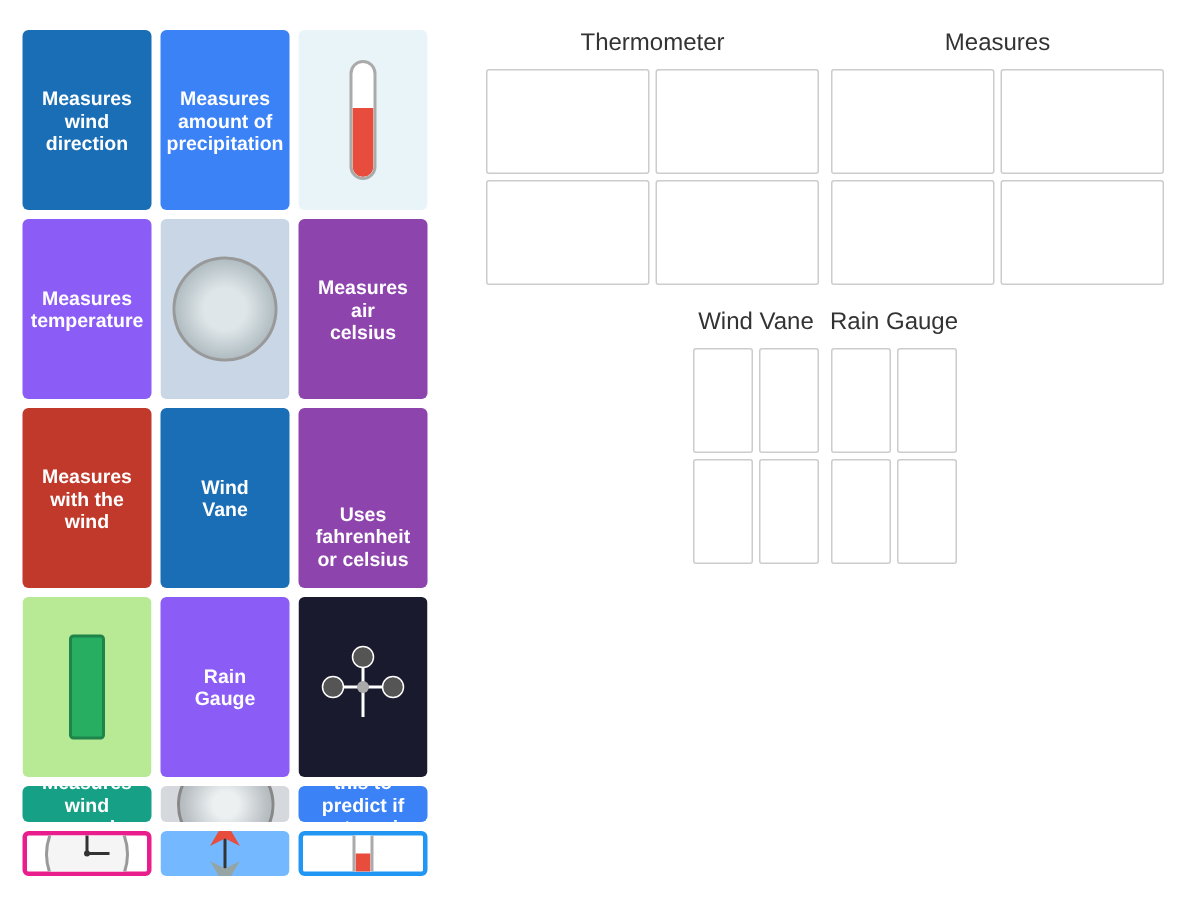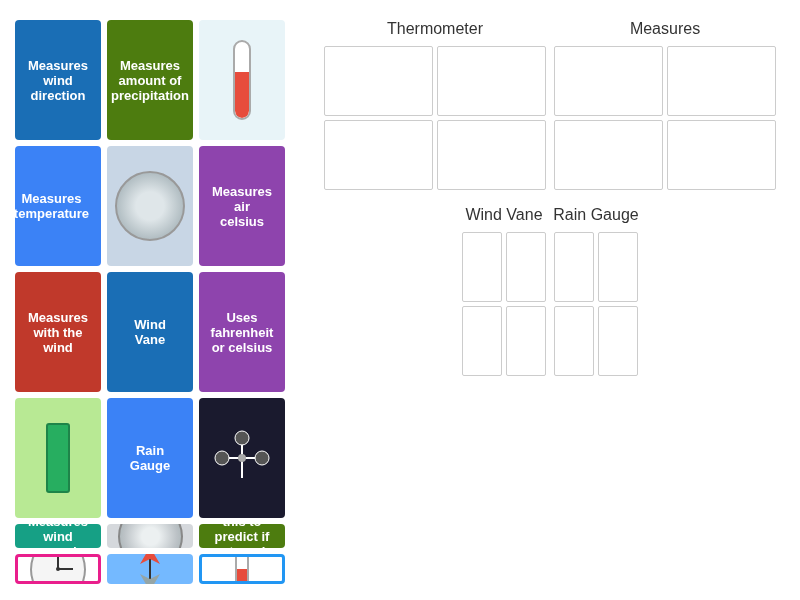--- a/index.html
+++ b/index.html
@@ -38,7 +38,7 @@
     }
 
     .card.blue-dark { background: #1a6eb5; }
-    .card.blue-med { background: #4d7c0f; }
+    .card.blue-med { background: #3b82f6; }
     .card.orange { background: #3b82f6; justify-content: flex-end; }
     .card.red { background: #c0392b; }
     .card.purple { background: #8e44ad; }

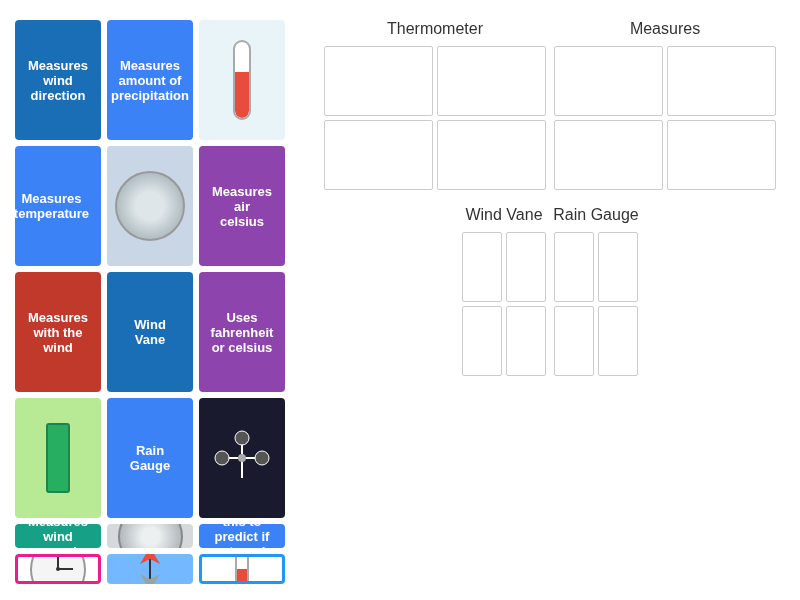--- a/index.html
+++ b/index.html
@@ -39,7 +39,7 @@
 
     .card.blue-dark { background: #1a6eb5; }
     .card.blue-med { background: #3b82f6; }
-    .card.orange { background: #3b82f6; justify-content: flex-end; }
+    .card.orange { background: #8b5cf6; }
     .card.red { background: #c0392b; }
     .card.purple { background: #8e44ad; }
     .card.teal { background: #16a085; }

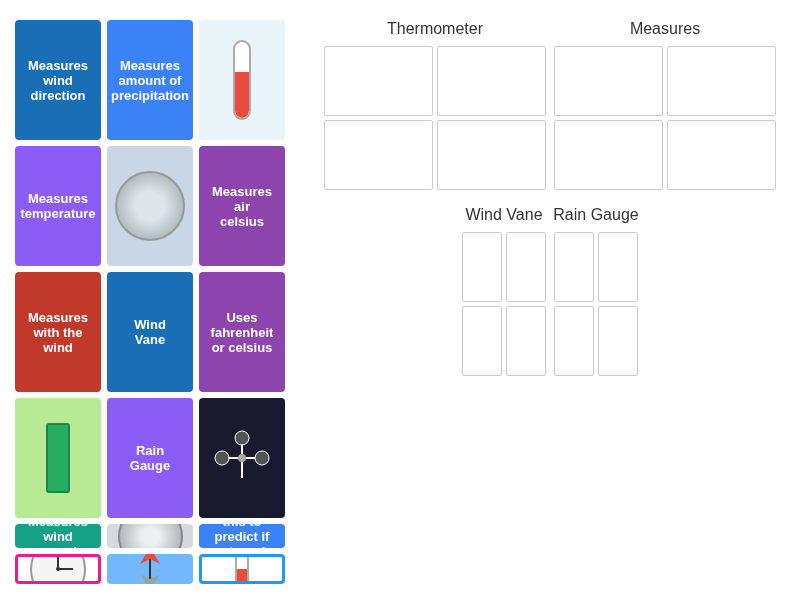--- a/index.html
+++ b/index.html
@@ -167,7 +167,7 @@
     </div>
   </div>
 
-  <div class="card purple" style="grid-column:3; grid-row:3;">
+  <div class="card purple" style="grid-column:3; grid-row:3;align-items:flex-end;">
     <span>Uses fahrenheit or celsius</span>
   </div>
 

